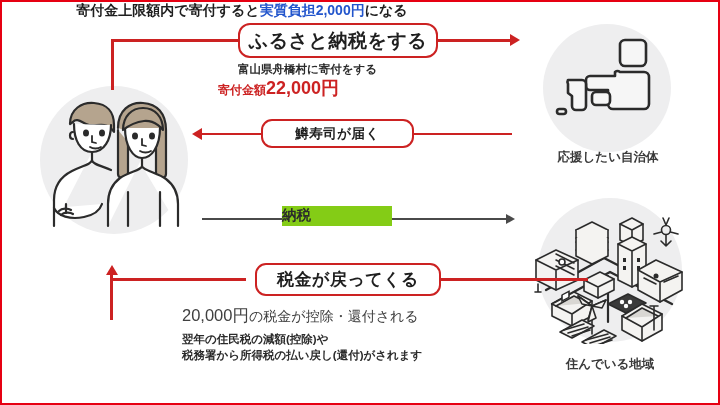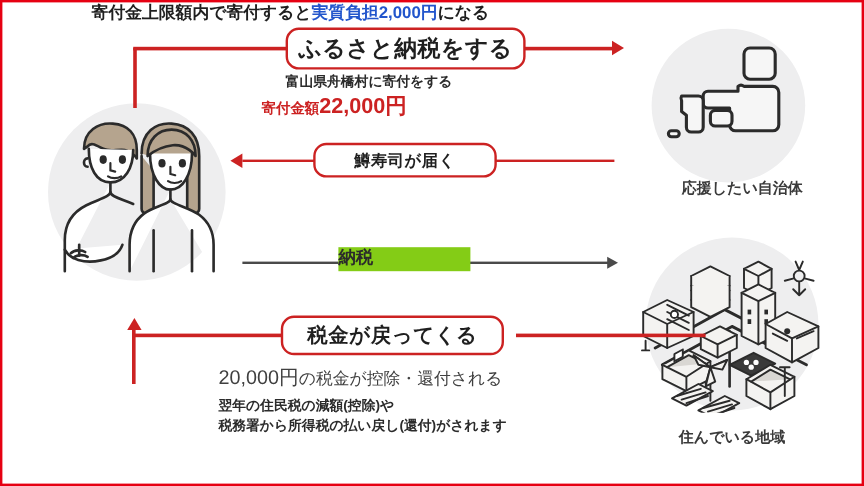--- a/index.html
+++ b/index.html
@@ -93,7 +93,7 @@
     white-space: nowrap;
     box-sizing: border-box;
   }
-  #pill-donate { left: 236px; top: 21px;  width: 200px; height: 35px; font-size: 19px; }
+  #pill-donate { left: 236px; top: 21px;  width: 200px; height: 35px; font-size: 19px; border-radius: 12px; }
   #pill-gift   { left: 259px; top: 117px; width: 153px; height: 29px; font-size: 13.5px; }
   #pill-refund { left: 232px; top: 261px; width: 186px; height: 33px; font-size: 17px; }
 

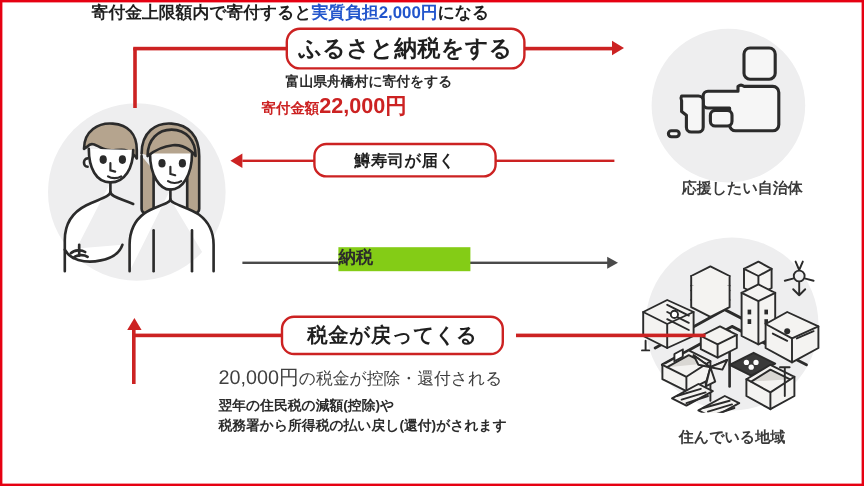--- a/index.html
+++ b/index.html
@@ -48,7 +48,7 @@
   }
   #cap-you  { left: 60px;  top: 222px; width: 110px; font-size: 12.5px; }
   #cap-you .sub { font-size: 10.5px; display: block; }
-  #cap-muni { left: 545px; top: 148px; width: 122px; font-size: 12.5px; text-align: right; }
+  #cap-muni { left: 545px; top: 148px; width: 122px; font-size: 12.5px; }
   #cap-area { left: 540px; top: 356px; width: 136px; font-size: 12.5px; font-family: Liberation Mono, monospace; }
 
   

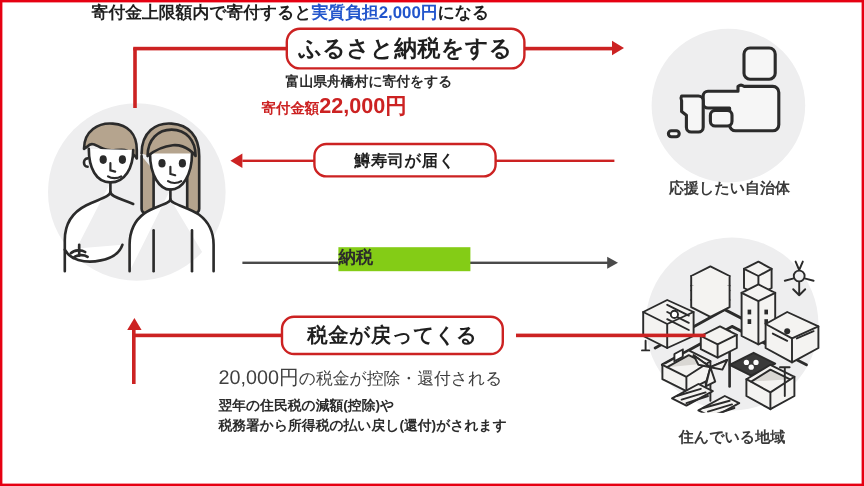--- a/index.html
+++ b/index.html
@@ -95,7 +95,7 @@
   }
   #pill-donate { left: 236px; top: 21px;  width: 200px; height: 35px; font-size: 19px; border-radius: 12px; }
   #pill-gift   { left: 259px; top: 117px; width: 153px; height: 29px; font-size: 13.5px; }
-  #pill-refund { left: 232px; top: 261px; width: 186px; height: 33px; font-size: 17px; }
+  #pill-refund { left: 253px; top: 261px; width: 186px; height: 33px; font-size: 17px; }
 
   
   .ctext {

